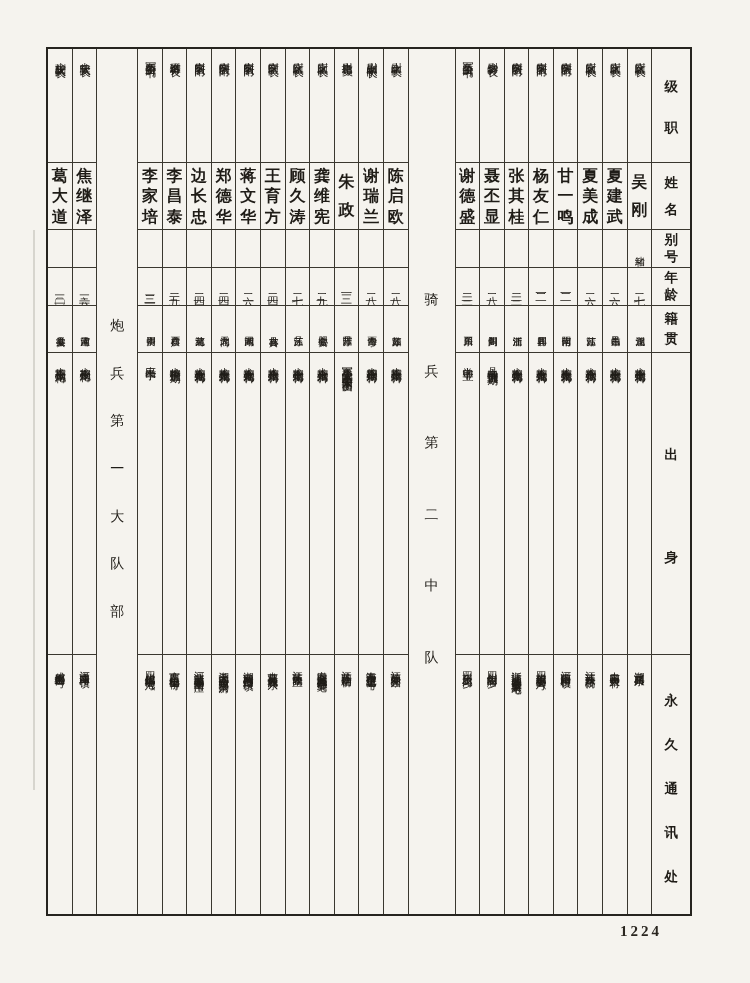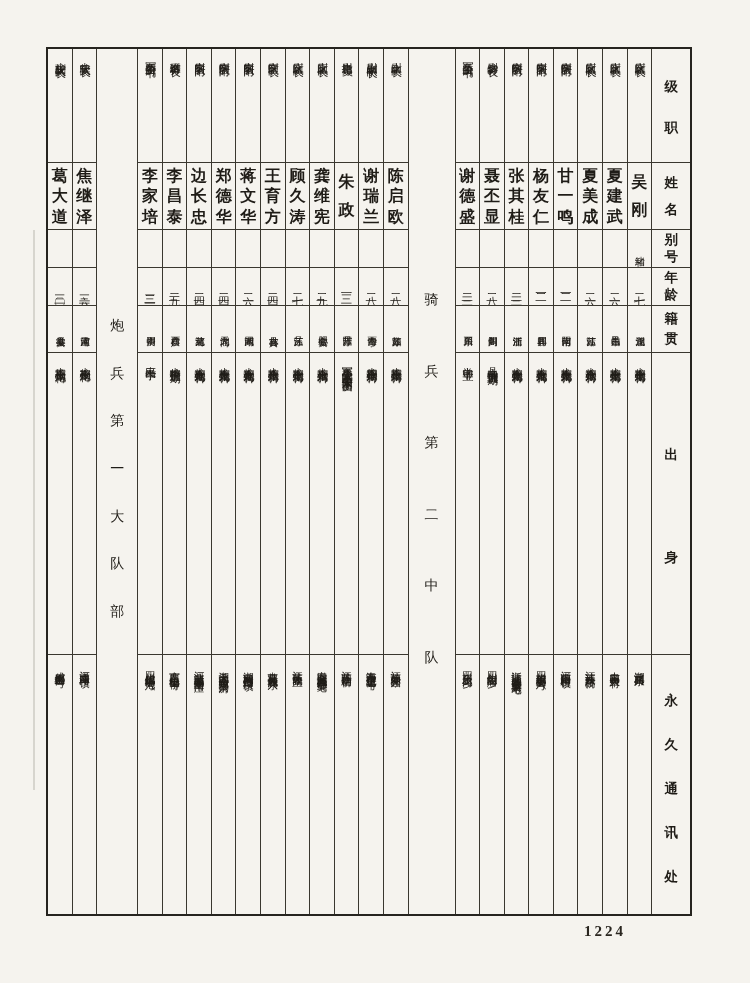--- a/index.html
+++ b/index.html
@@ -47,7 +47,7 @@
   .lbl-cav{top:244px;height:372px;}
   .lbl-art{top:270px;height:300px;}
   .page-number{
-    position:absolute;left:584px;top:923px;font-size:15px;letter-spacing:3px;
+    position:absolute;left:620px;top:923px;font-size:15px;letter-spacing:3px;
     color:#2a2620;font-weight:bold;
   }
 </style>

